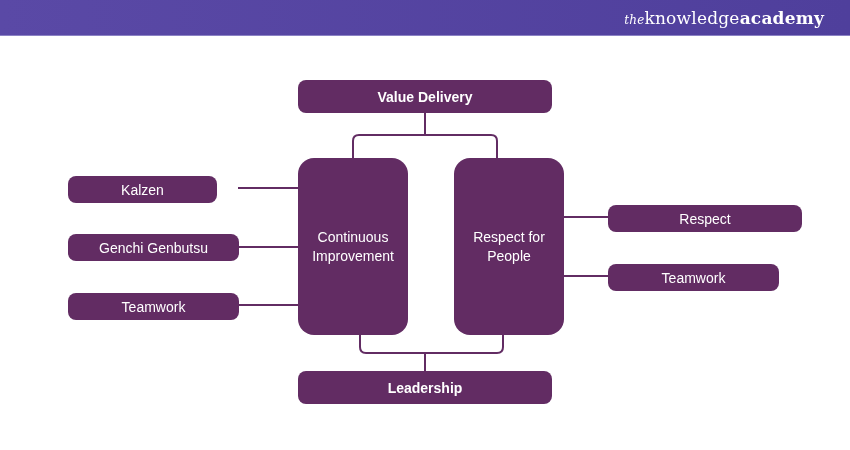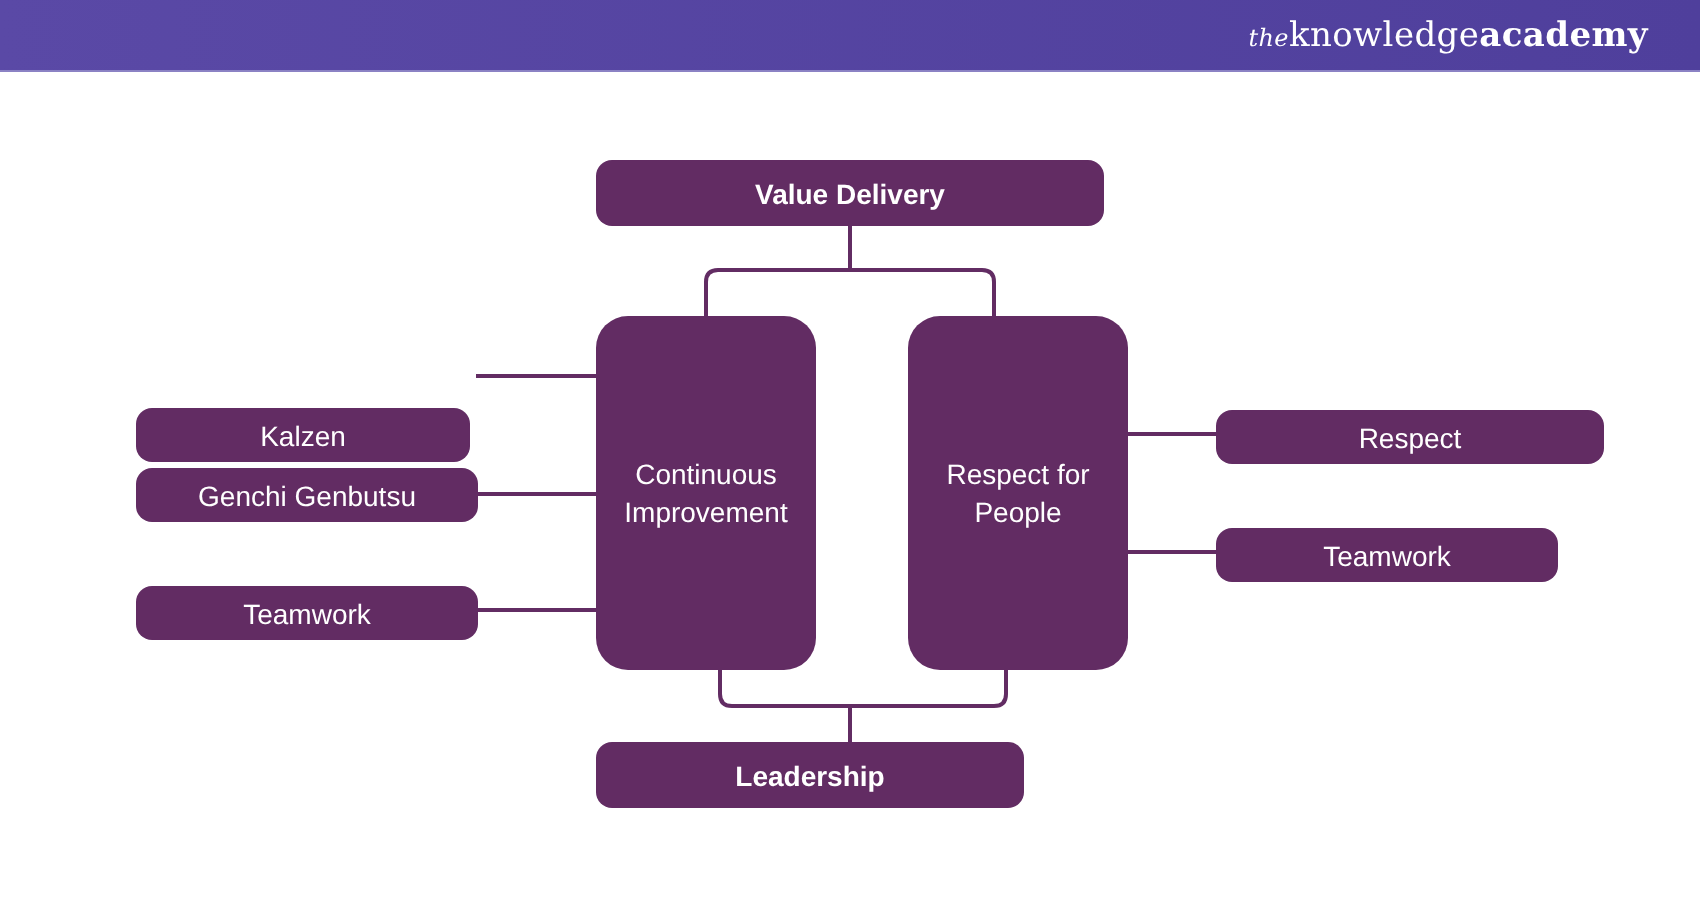--- a/index.html
+++ b/index.html
@@ -44,7 +44,7 @@
 
 <div class="box pill bold" style="left:298px;top:371px;width:214px;height:33px;">Leadership</div>
 
-<div class="box pill" style="left:68px;top:176px;width:167px;height:27px;margin-top:28px;">Kalzen</div>
+<div class="box pill" style="left:68px;top:176px;width:149px;height:27px;">Kalzen</div>
 <div class="box pill" style="left:68px;top:234px;width:171px;height:27px;">Genchi Genbutsu</div>
 <div class="box pill" style="left:68px;top:293px;width:171px;height:27px;">Teamwork</div>
 

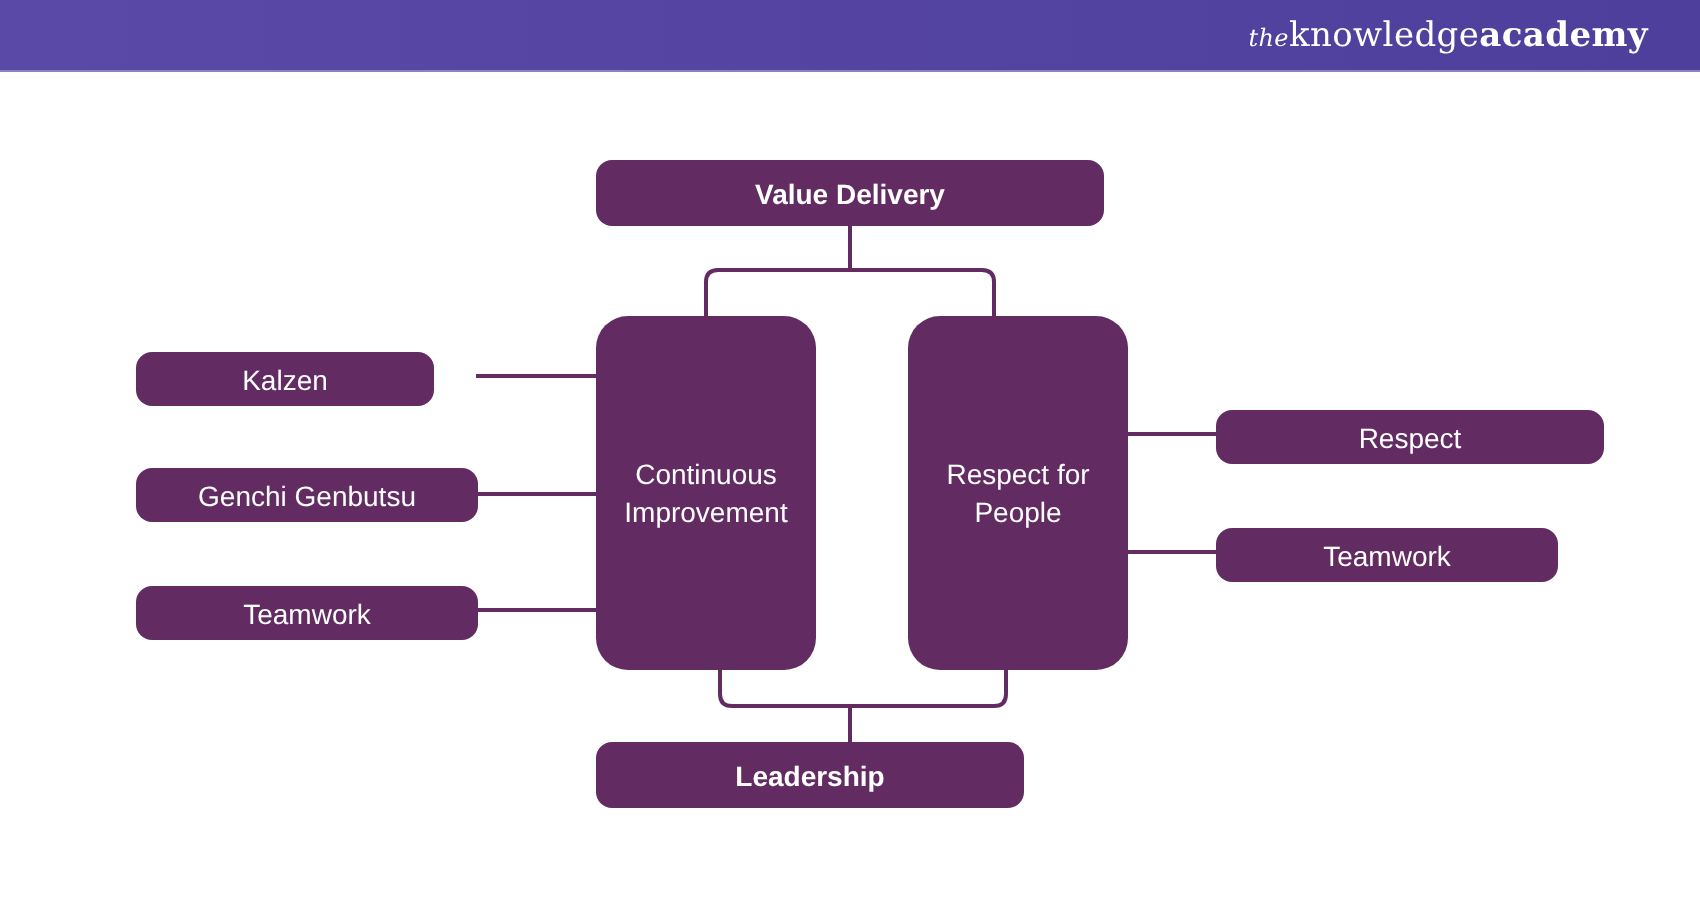--- a/index.html
+++ b/index.html
@@ -42,7 +42,7 @@
 <div class="box pillar" style="left:298px;top:158px;width:110px;height:177px;padding:0 6px;">Continuous Improvement</div>
 <div class="box pillar" style="left:442px;top:158px;width:110px;height:177px;padding:0 10px;margin-left:12px;">Respect for People</div>
 
-<div class="box pill bold" style="left:298px;top:371px;width:214px;height:33px;">Leadership</div>
+<div class="box pill bold" style="left:298px;top:371px;width:254px;height:33px;">Leadership</div>
 
 <div class="box pill" style="left:68px;top:176px;width:149px;height:27px;">Kalzen</div>
 <div class="box pill" style="left:68px;top:234px;width:171px;height:27px;">Genchi Genbutsu</div>

